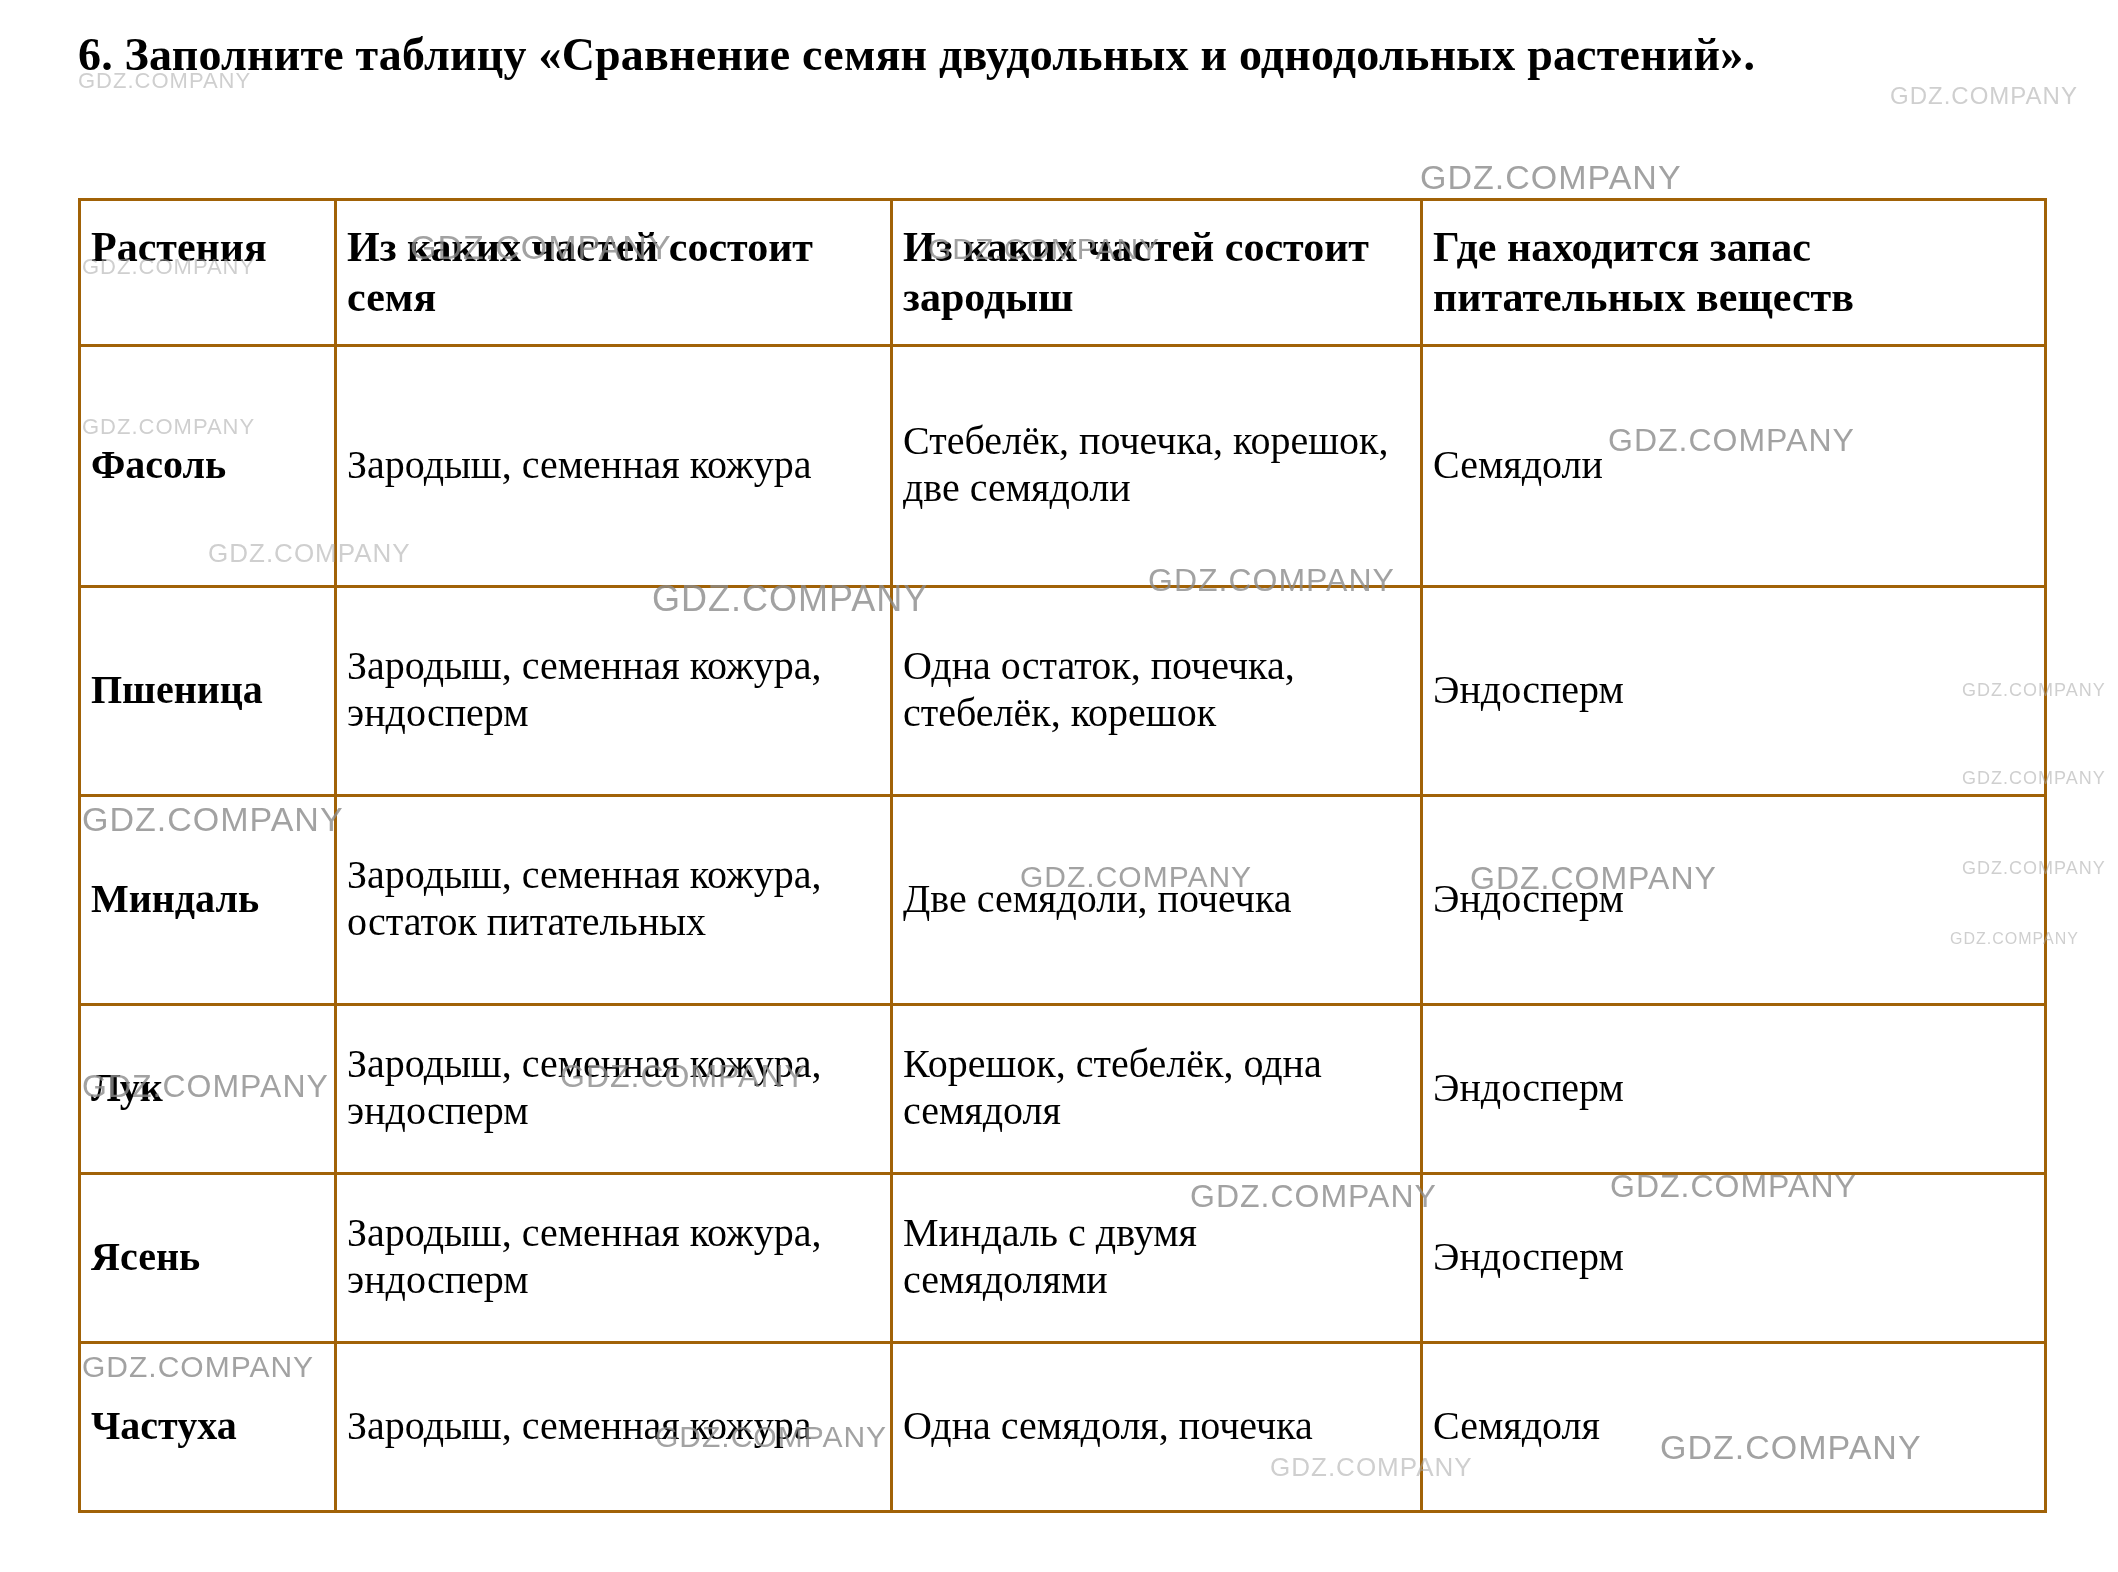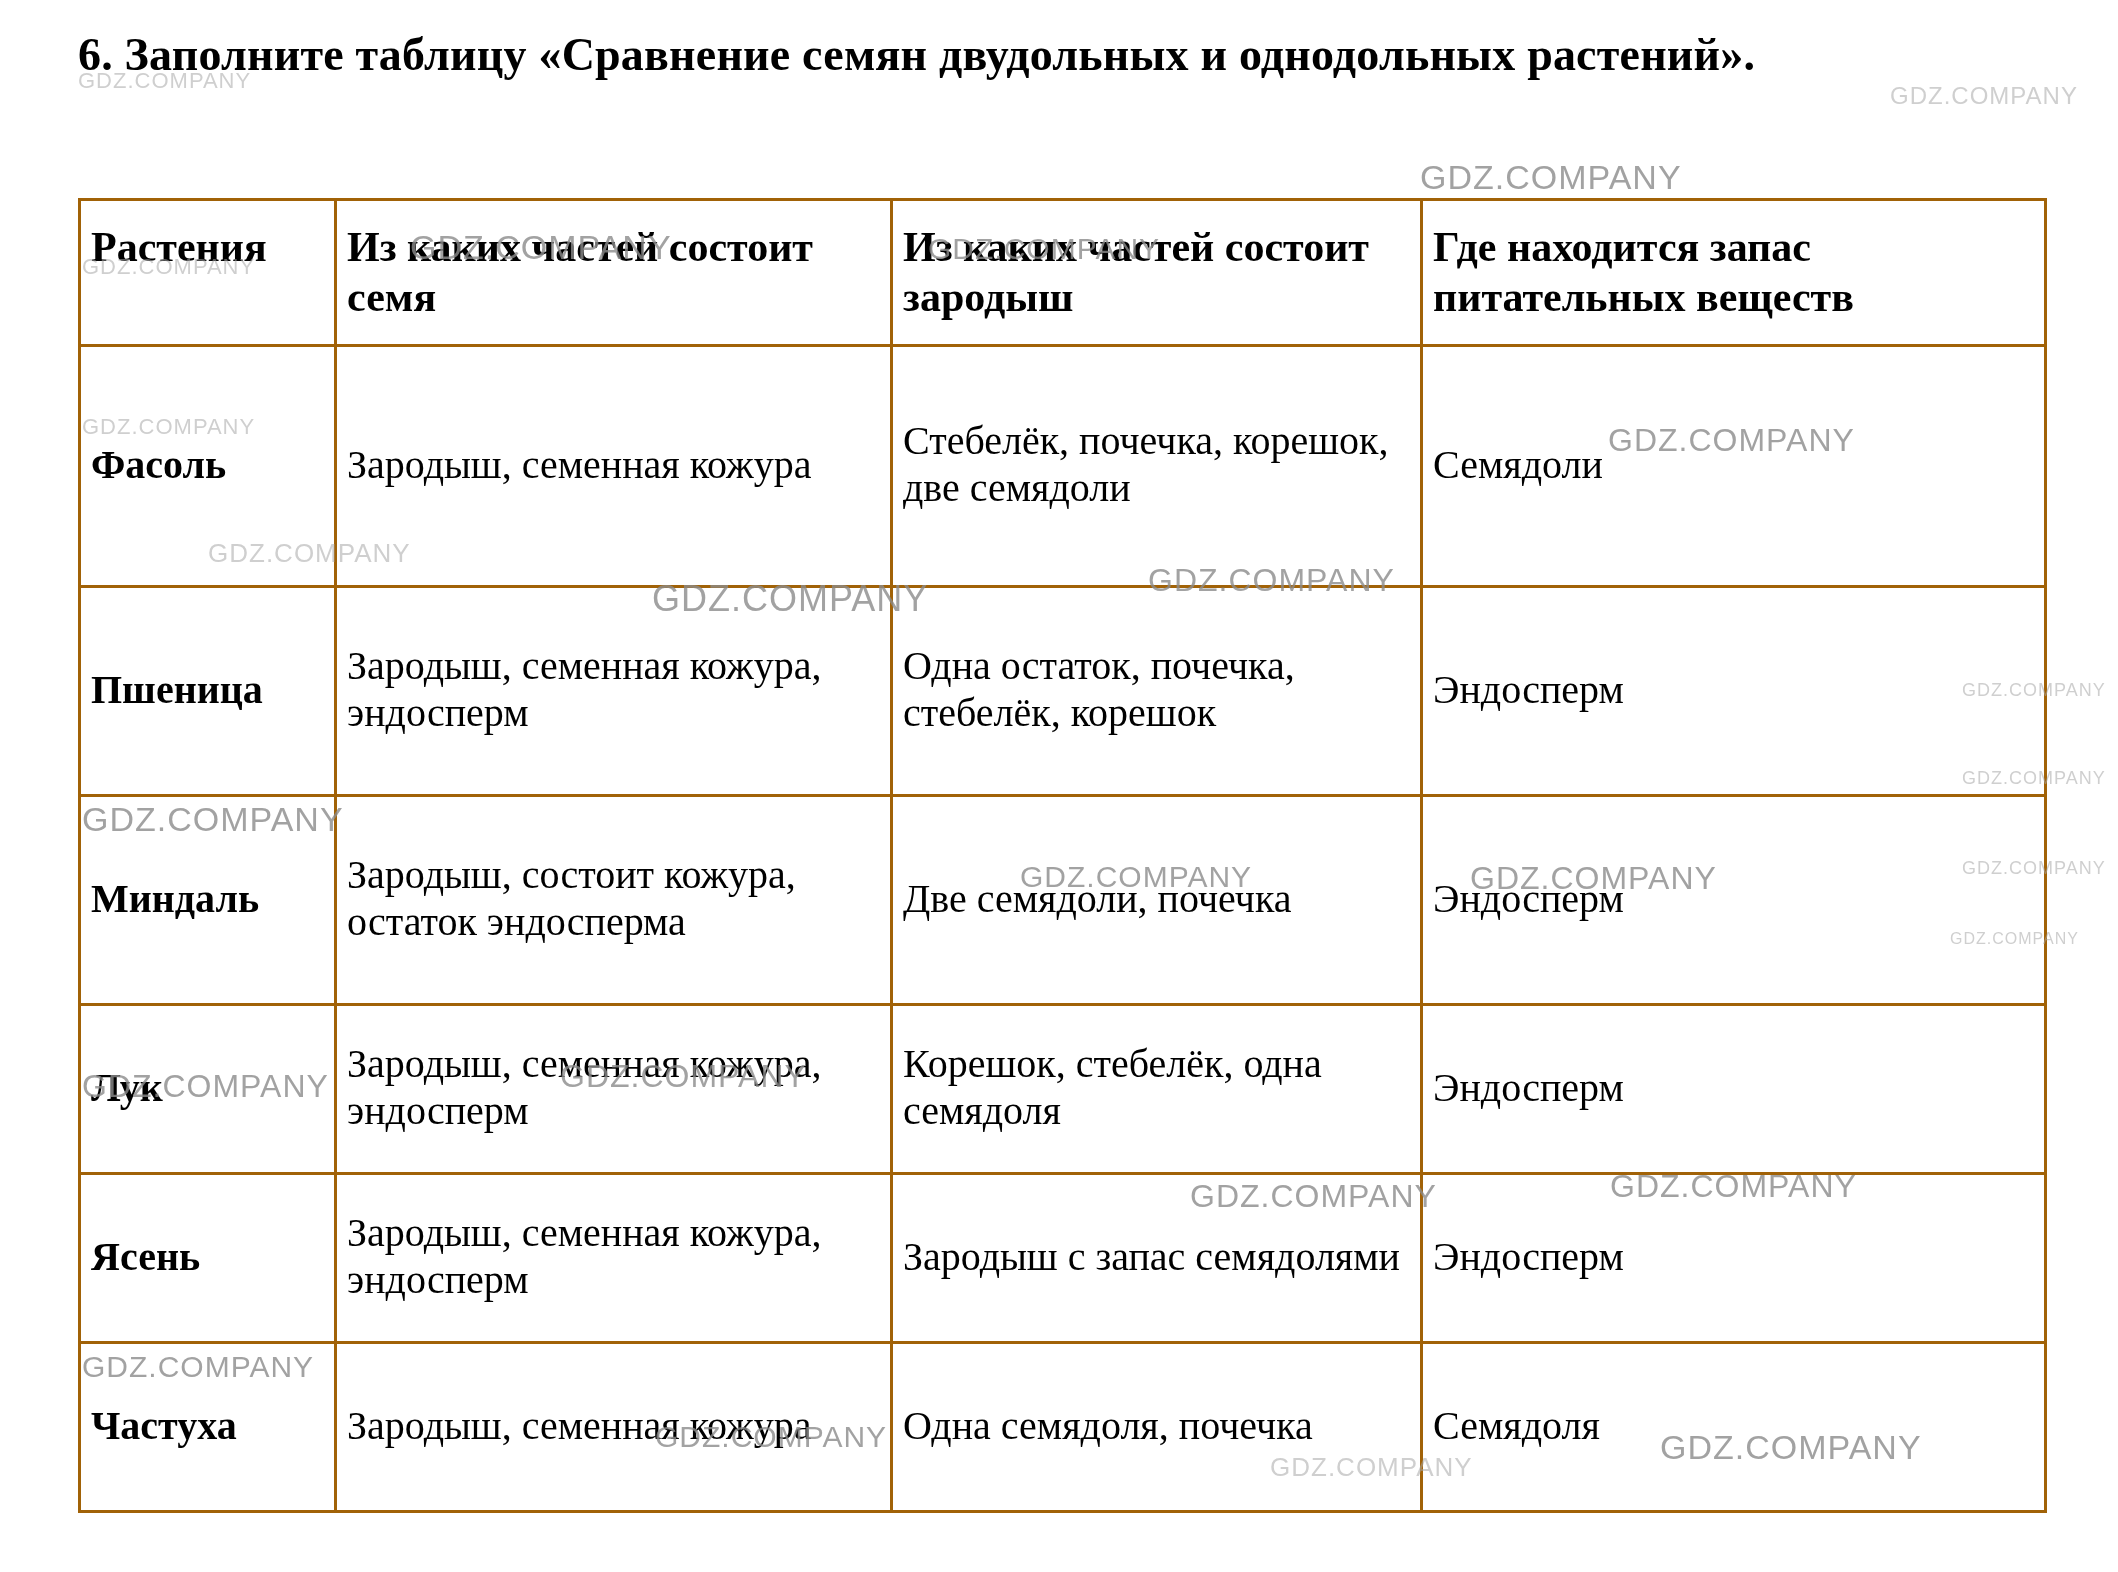--- a/index.html
+++ b/index.html
@@ -139,7 +139,7 @@
         </tr>
         <tr class="r-almond">
           <td class="plant">Миндаль</td>
-          <td class="cell">Зародыш, состоит кожура, остаток эндосперма</td>
+          <td class="cell">Зародыш, семенная кожура, остаток питательных</td>
           <td class="cell">Две семядоли, почечка</td>
           <td class="cell">Эндосперм</td>
         </tr>

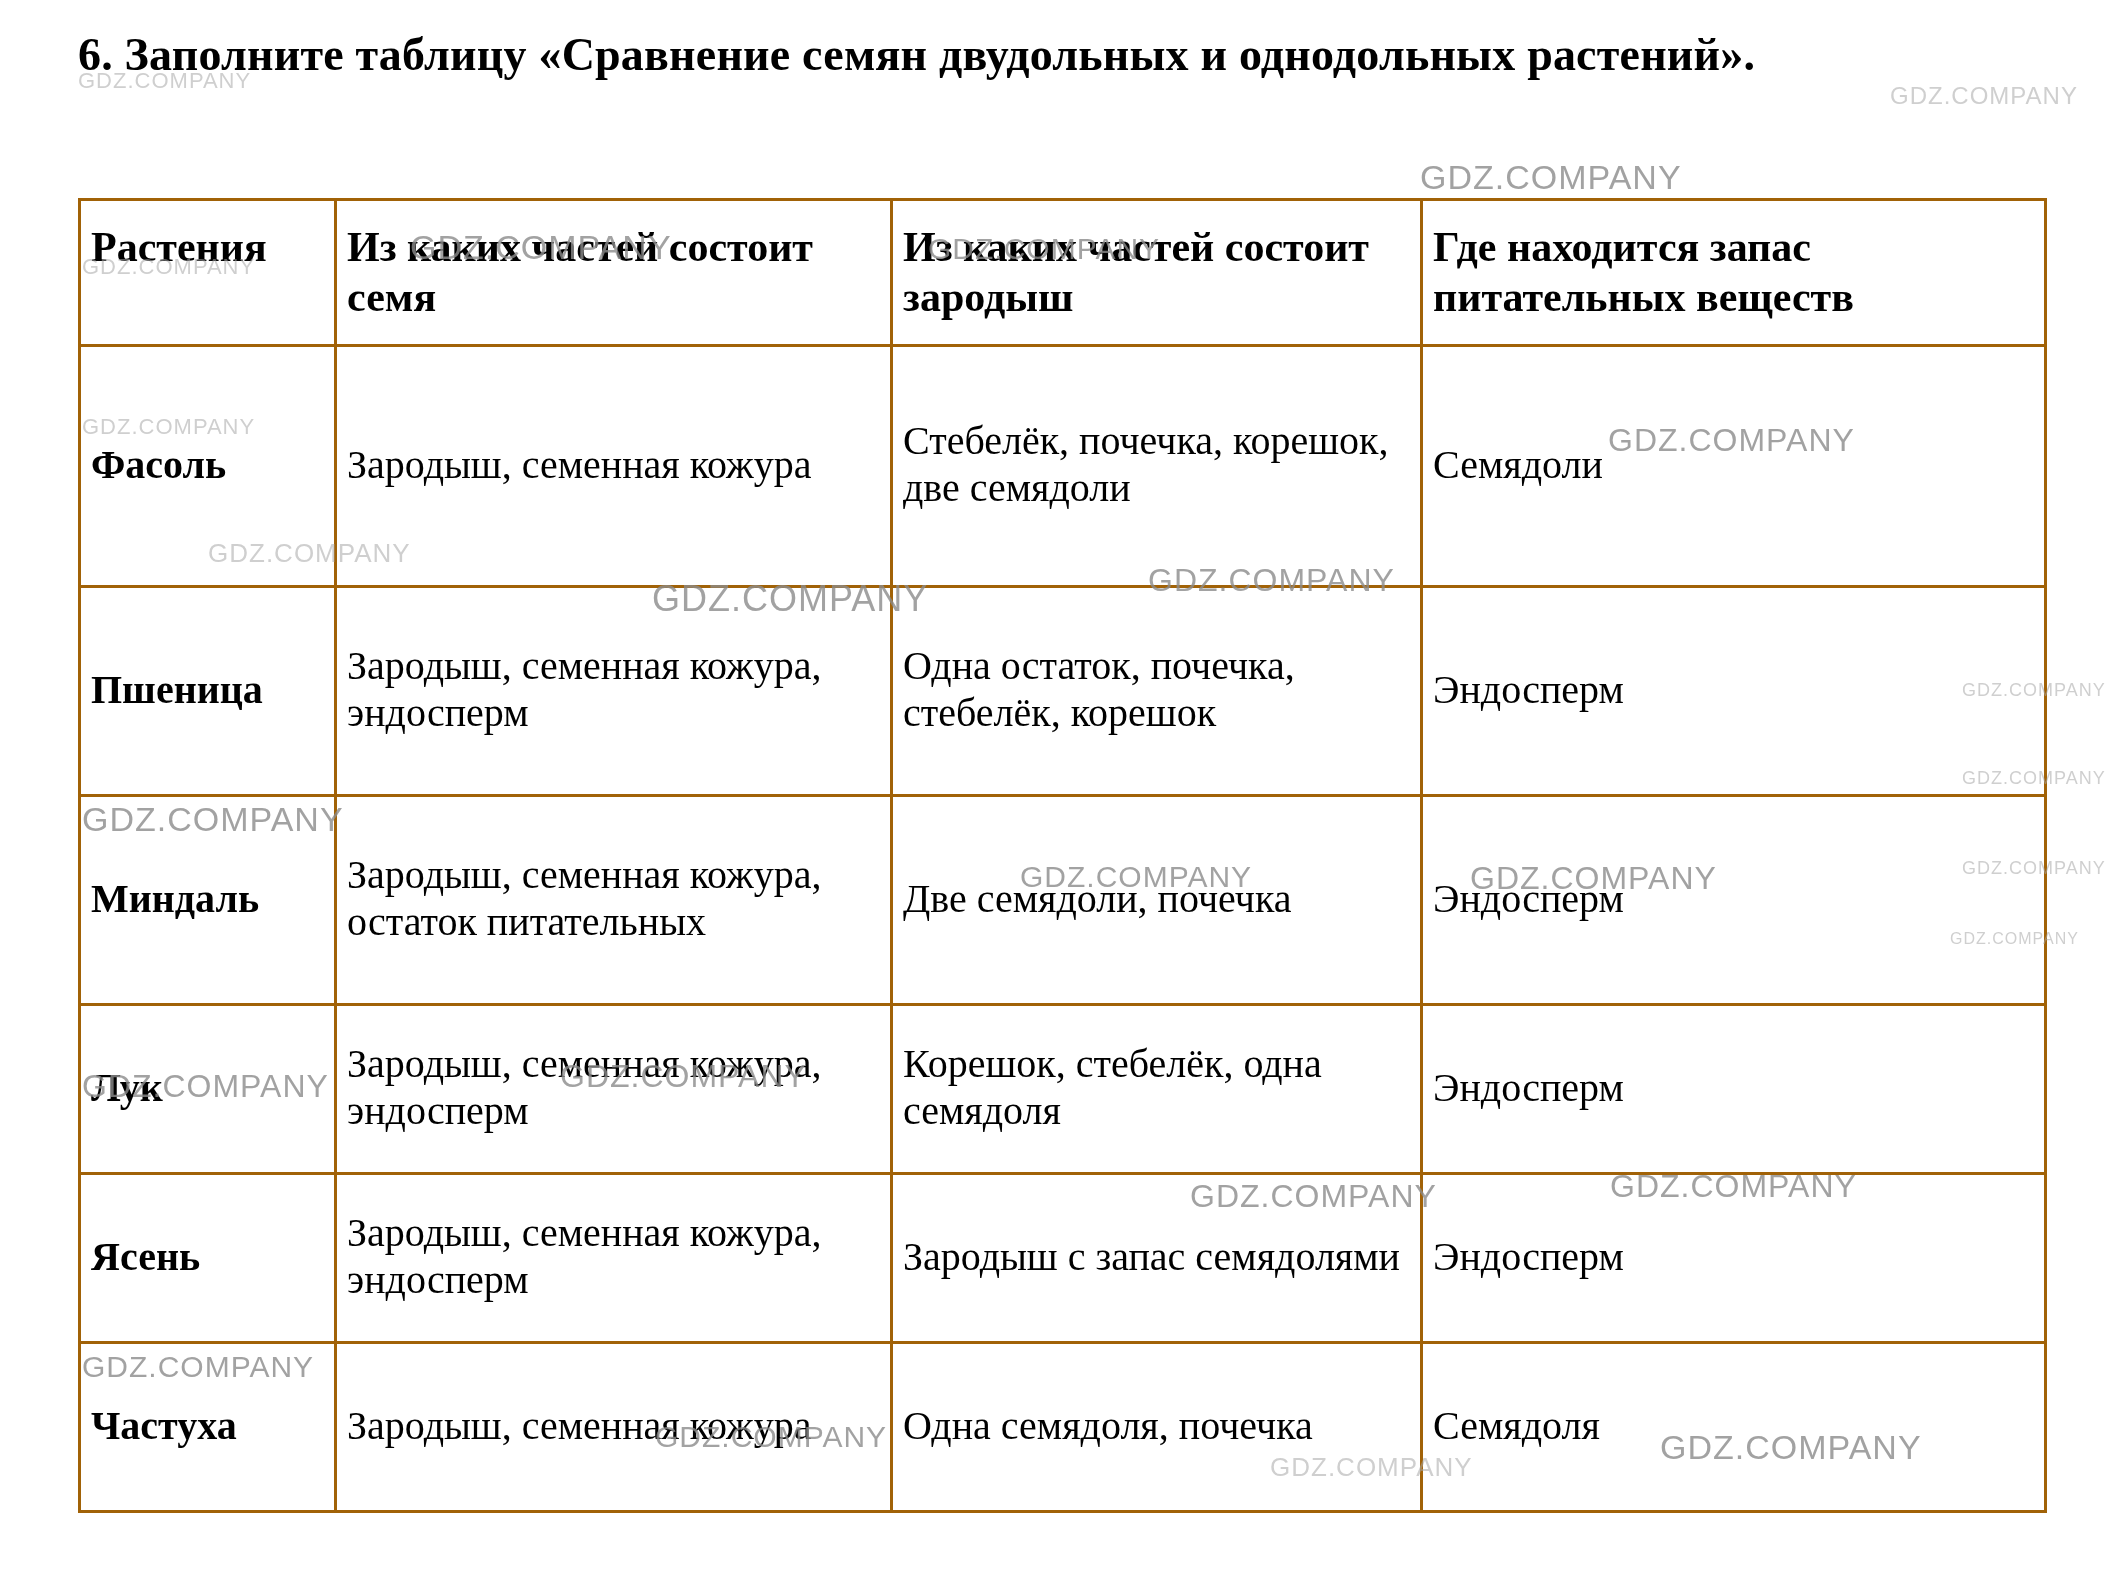--- a/index.html
+++ b/index.html
@@ -152,7 +152,7 @@
         <tr class="r-ash">
           <td class="plant">Ясень</td>
           <td class="cell">Зародыш, семенная кожура, эндосперм</td>
-          <td class="cell">Зародыш с запас семядолями</td>
+          <td class="cell">Миндаль с двумя семядолями</td>
           <td class="cell">Эндосперм</td>
         </tr>
         <tr class="r-alisma">

